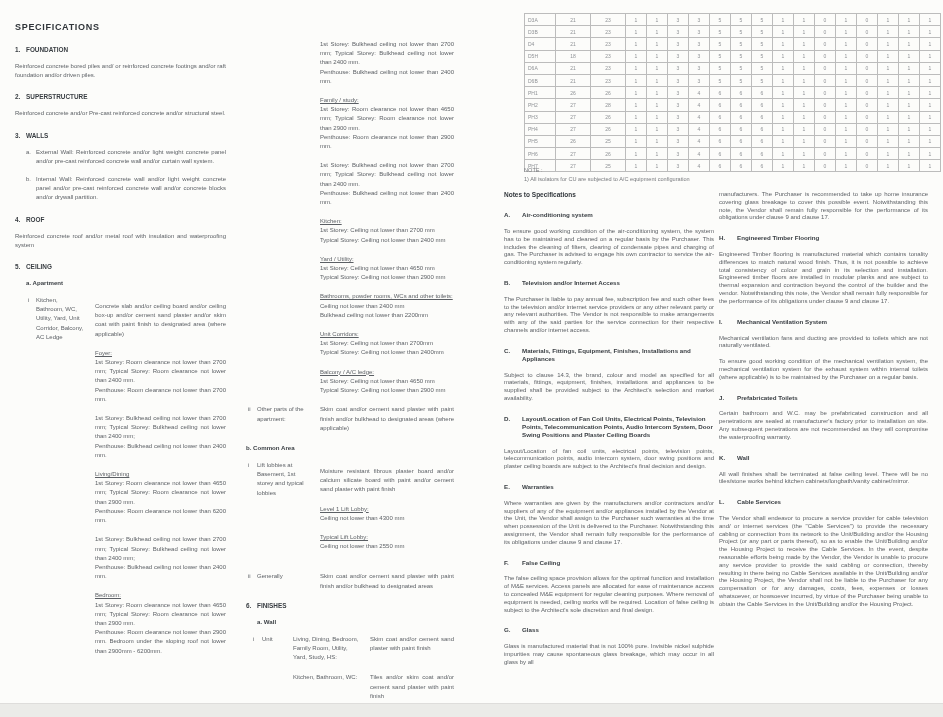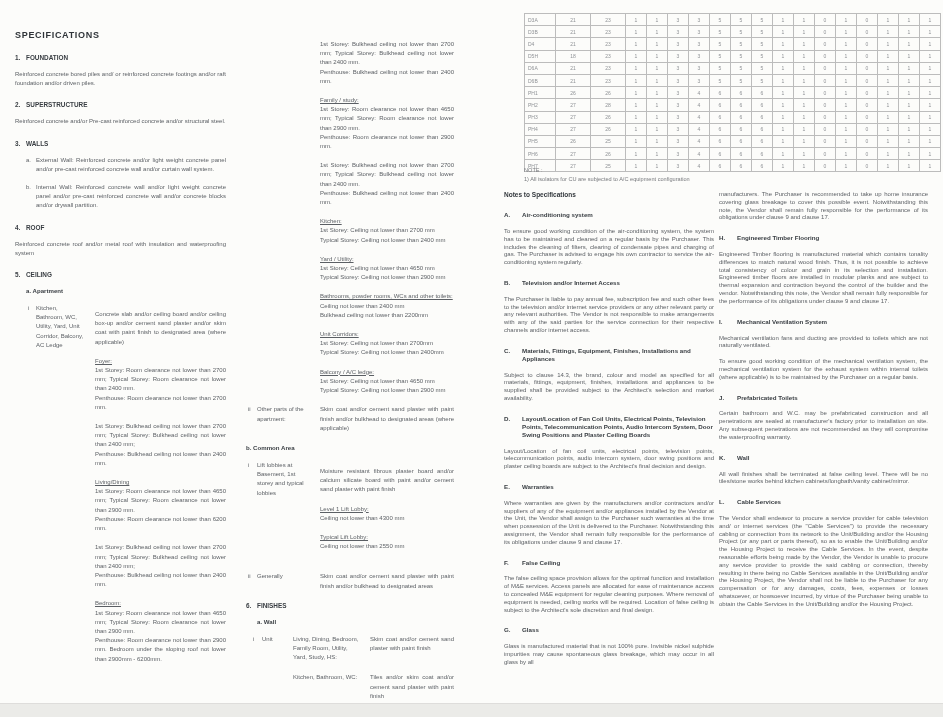--- a/index.html
+++ b/index.html
@@ -6,7 +6,7 @@
   body{font-family:"Liberation Sans",sans-serif;background:#ffffff}
   .page{position:relative;width:943px;height:717px;background:#fcfcfa;overflow:hidden}
   .col{position:absolute}
-  .col1{left:15px;top:30px;width:211px}
+  .col1{left:15px;top:22px;width:211px}
   .col2{left:246px;top:40px;width:208px}
   .col3{left:504px;top:191px;width:210px}
   .col4{left:719px;top:191px;width:209px}

